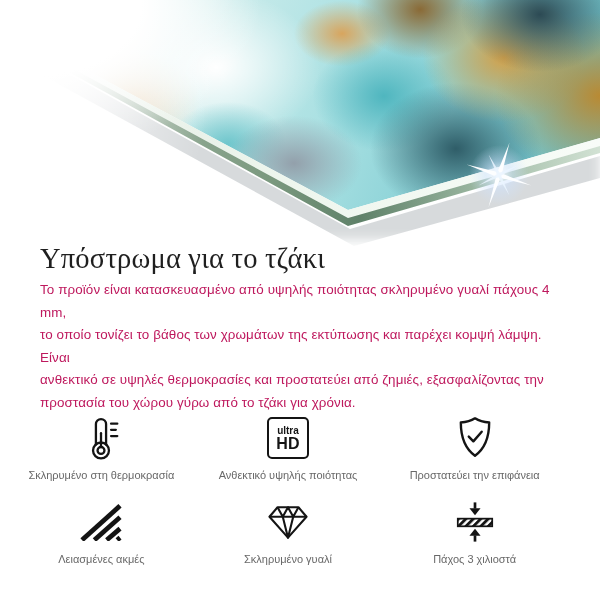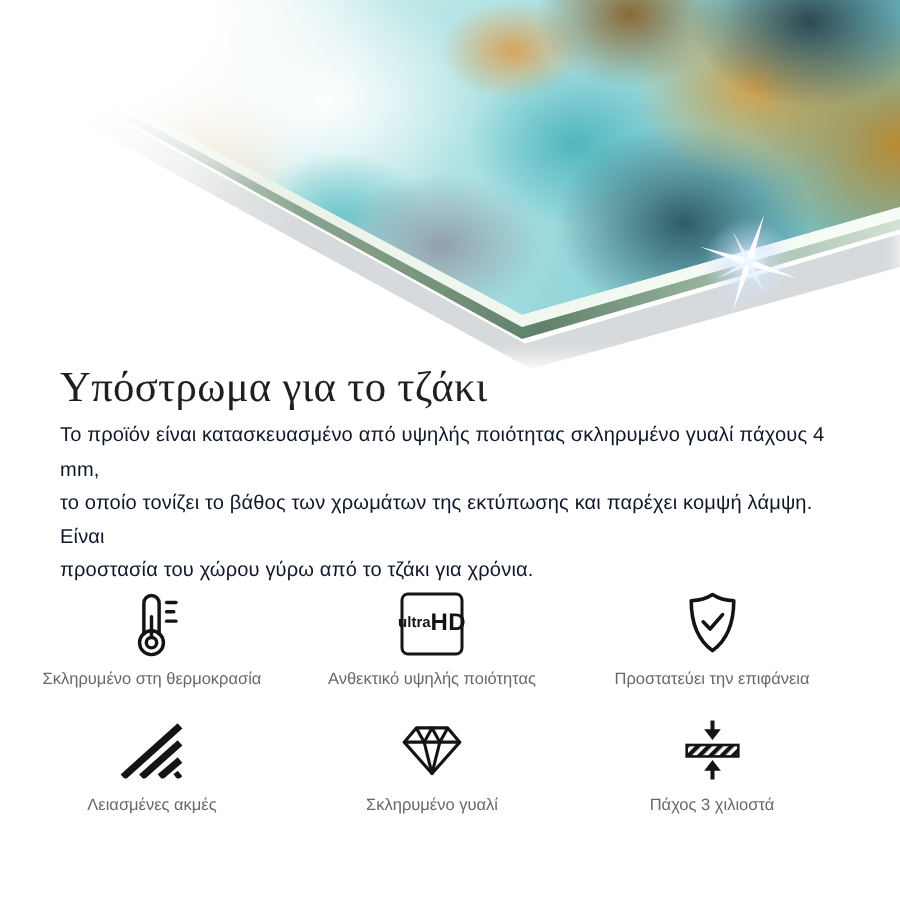--- a/index.html
+++ b/index.html
@@ -65,7 +65,7 @@
   .title span{display:block;}
   .desc{margin:0;}
   .desc span{
-    display:block;font-size:13.4px;line-height:22.5px;color:#0f172a;letter-spacing:.1px;
+    display:block;font-size:13.4px;line-height:22.5px;color:#be185d;letter-spacing:.1px;
   }
   
   .features{

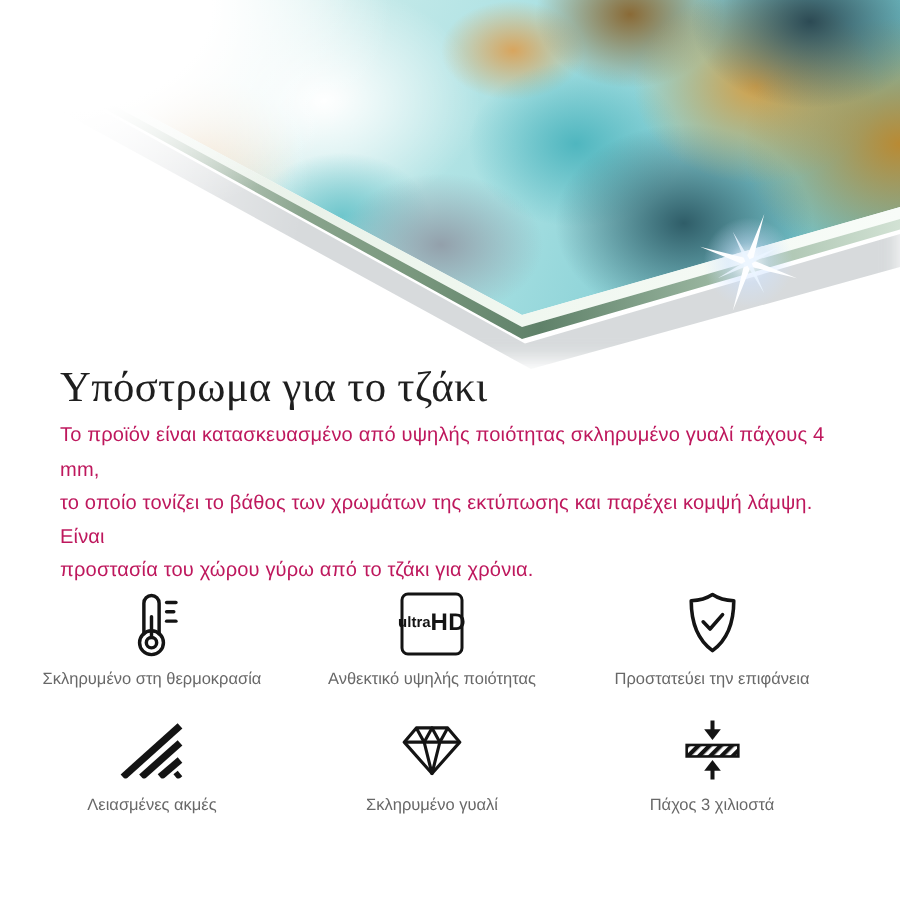--- a/index.html
+++ b/index.html
@@ -117,6 +117,7 @@
   <p class="desc">
     <span>Το προϊόν είναι κατασκευασμένο από υψηλής ποιότητας σκληρυμένο γυαλί πάχους 4 mm,</span>
     <span>το οποίο τονίζει το βάθος των χρωμάτων της εκτύπωσης και παρέχει κομψή λάμψη. Είναι</span>
+    <span>ανθεκτικό σε υψηλές θερμοκρασίες και προστατεύει από ζημιές, εξασφαλίζοντας την</span>
     <span>προστασία του χώρου γύρω από το τζάκι για χρόνια.</span>
   </p>
 

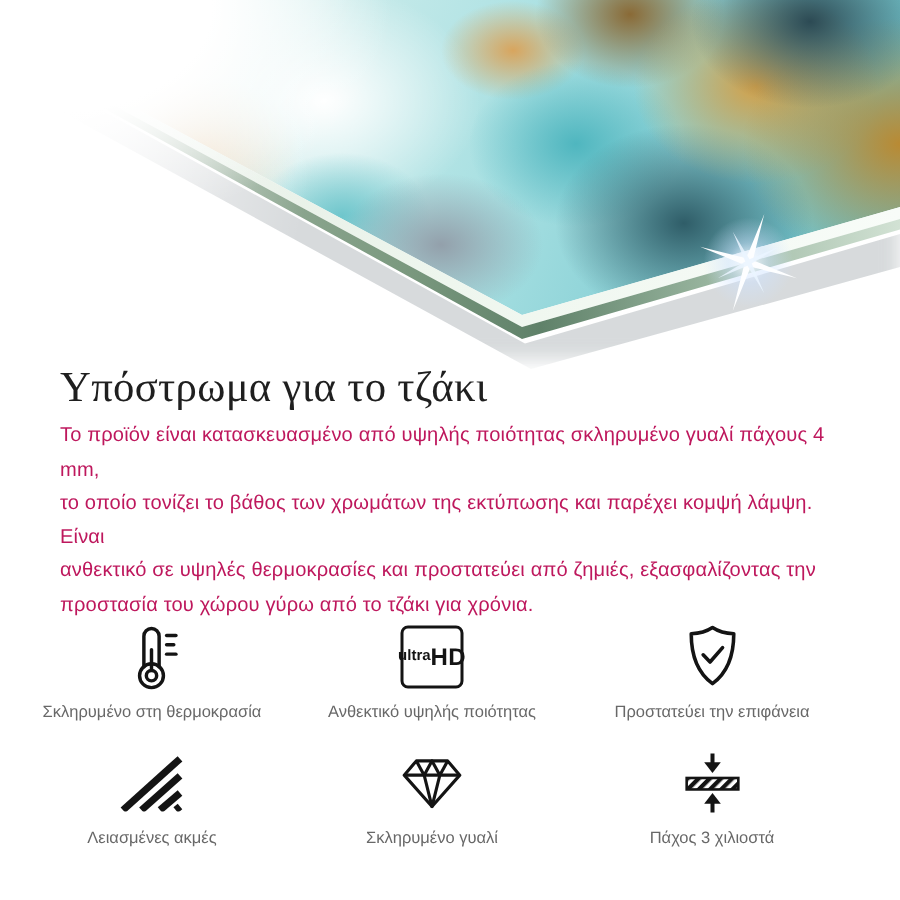--- a/index.html
+++ b/index.html
@@ -77,7 +77,7 @@
   .feature .label{margin-top:7px;font-size:11px;line-height:13px;color:#686868;text-align:center;}
   .hd-box{
     box-sizing:border-box;width:42px;height:42px;border:2.6px solid #141414;border-radius:5px;
-    display:flex;flex-direction:row;align-items:center;justify-content:center;color:#141414;
+    display:flex;flex-direction:column;align-items:center;justify-content:center;color:#141414;
   }
   .hd-top{font-size:10px;line-height:10px;font-weight:700;}
   .hd-bottom{font-size:16px;line-height:15px;font-weight:800;letter-spacing:.2px;}

